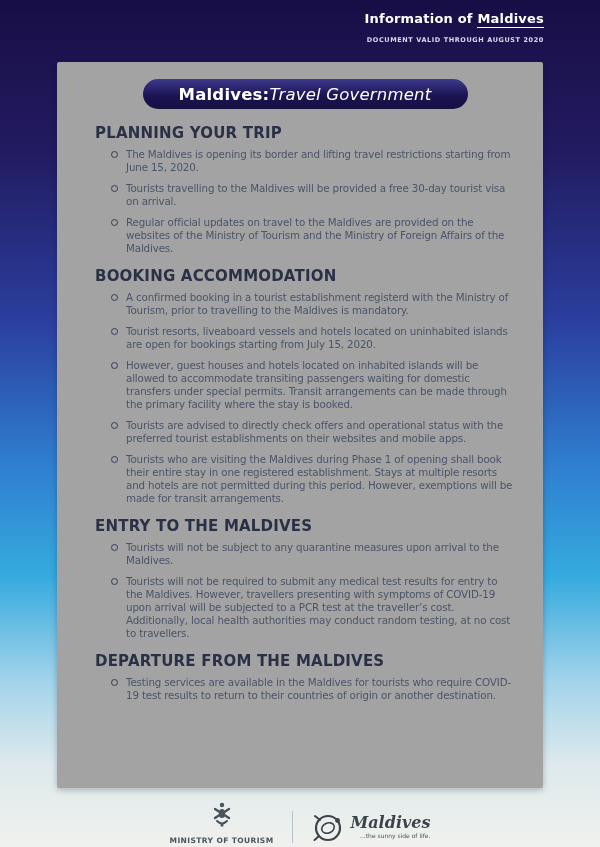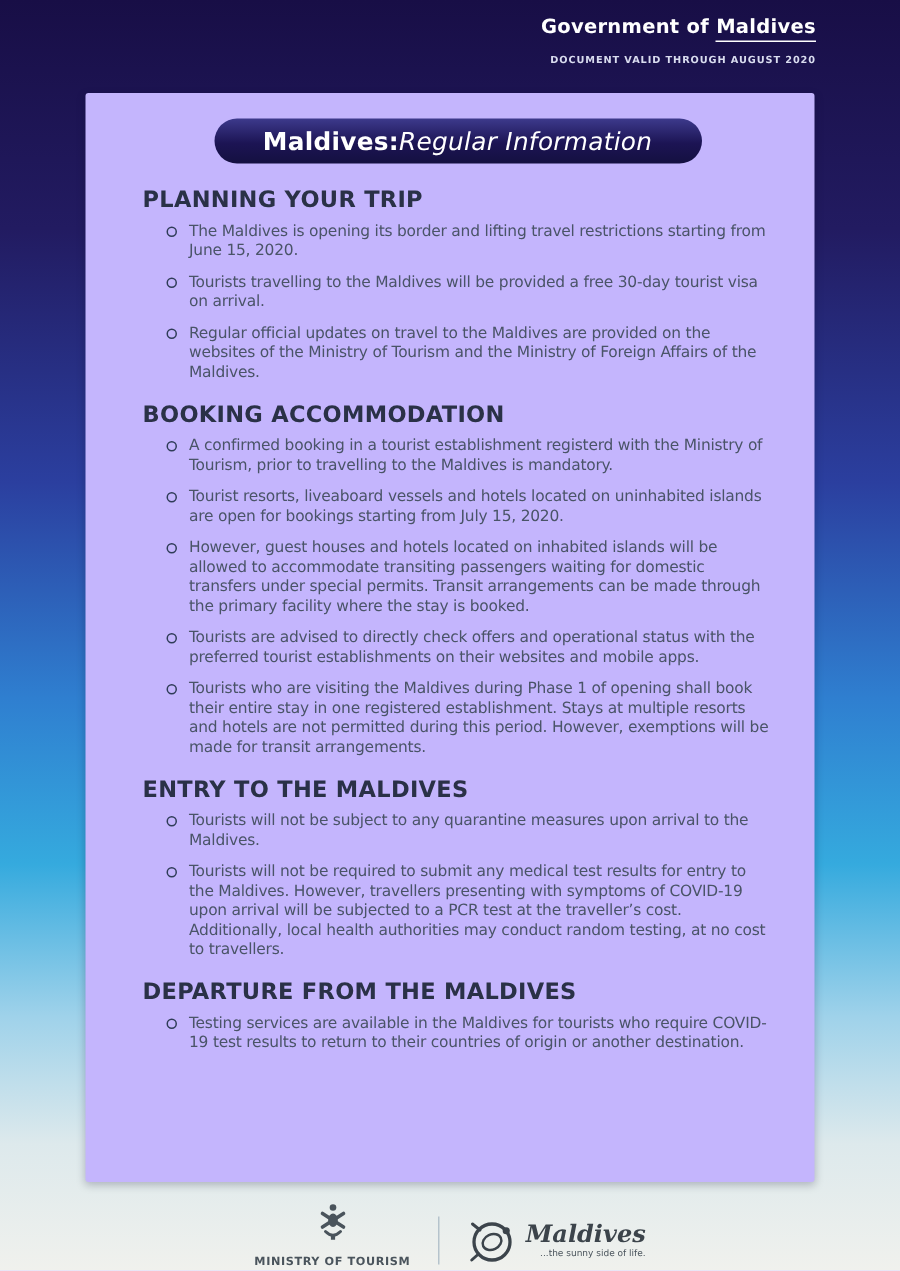--- a/index.html
+++ b/index.html
@@ -120,7 +120,7 @@
 <body>
 
 <div class="gov-header">
-  <div class="gov-title"><span>Government of </span><span class="underlined">Maldives</span></div>
+  <div class="gov-title"><span>Information of </span><span class="underlined">Maldives</span></div>
   <div class="gov-validity">DOCUMENT VALID THROUGH AUGUST 2020</div>
 </div>
 

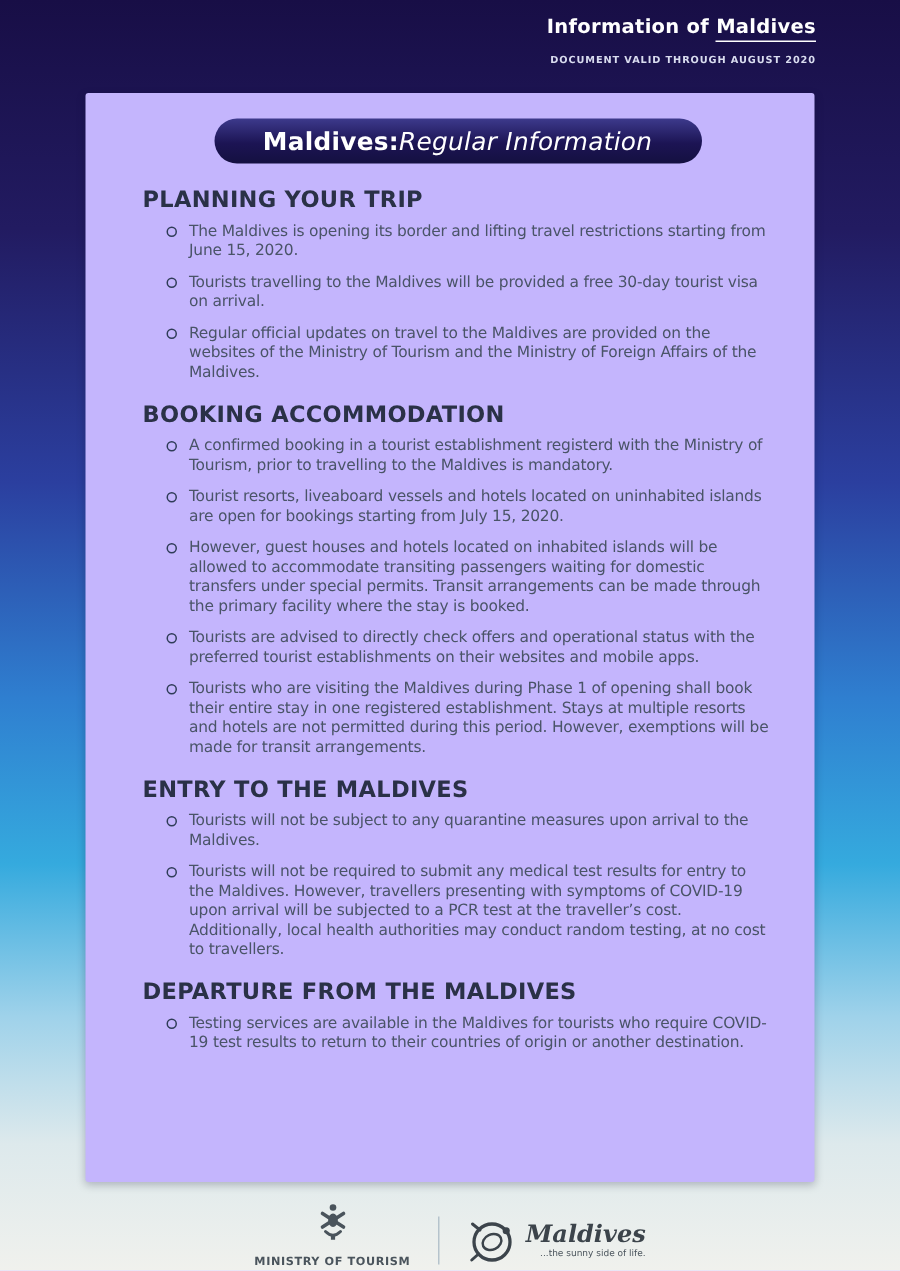--- a/index.html
+++ b/index.html
@@ -41,7 +41,7 @@
     left: 57px; top: 62px;
     width: 486px;
     min-height: 726px;
-    background: #c4b5fd;
+    background: #a3a3a3;
     border-radius: 2px;
     padding: 16px 28px 16px 38px;
     box-shadow: 0 2px 6px rgba(10,10,40,0.25);

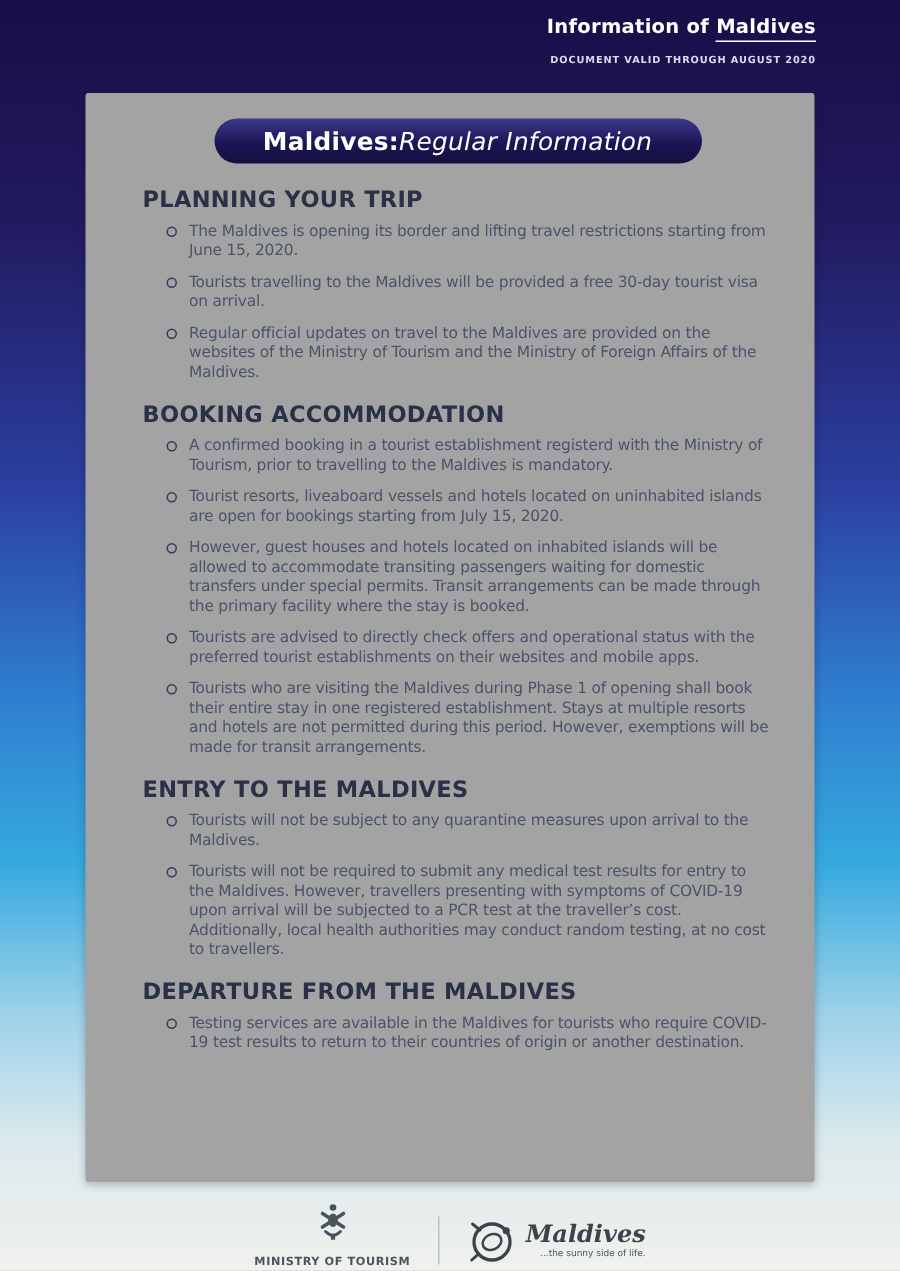--- a/index.html
+++ b/index.html
@@ -127,7 +127,7 @@
 <div class="card">
   <div class="title-pill">
       <span>Maldives: </span>
-      <span class="italic">Regular Information</span>
+      <span class="italic">Travel Government</span>
     </div>
   <div>
   <div class="section">

